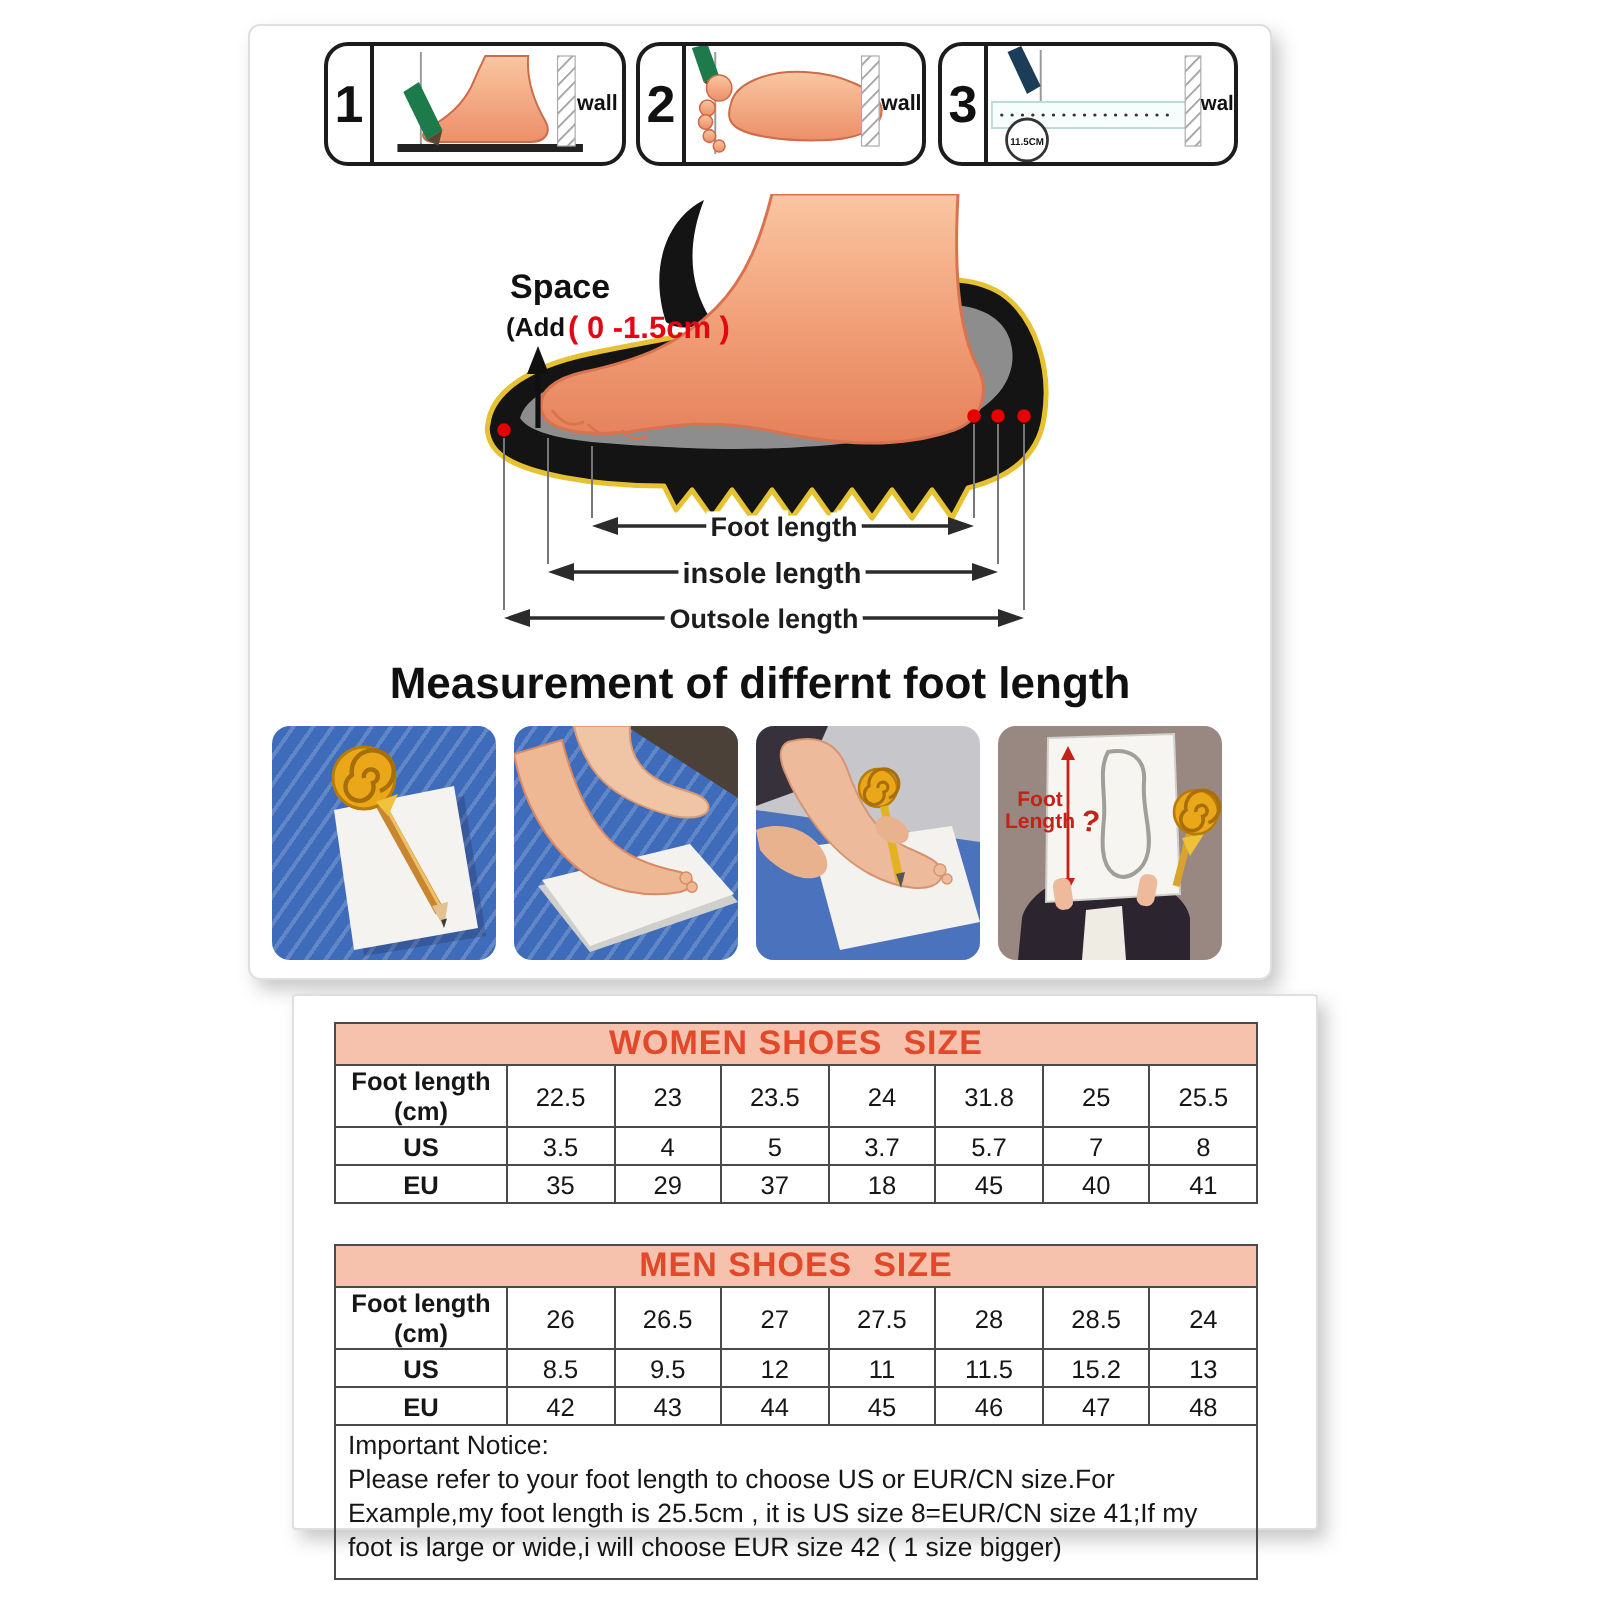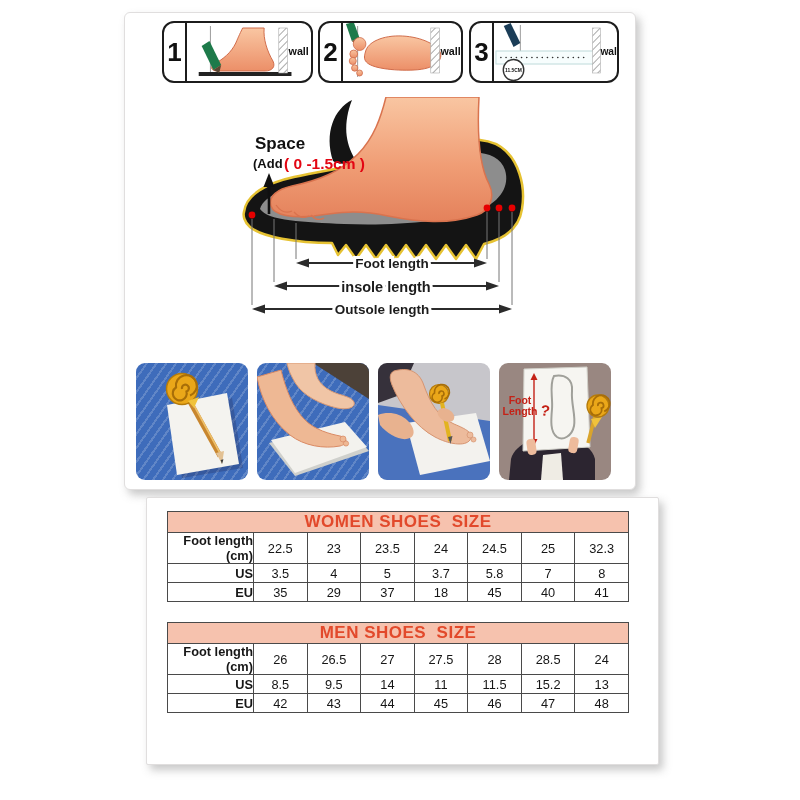--- a/index.html
+++ b/index.html
@@ -159,6 +159,7 @@
     <polygon points="33,76 27.5,90 38.5,90" fill="#101010"></polygon>
   </svg>
 
+  <div class="main-title">Measurement of differnt foot length</div>
 
   <div class="photo mat" id="photo-1">
     <svg width="112" height="117" viewBox="0 0 112 117">

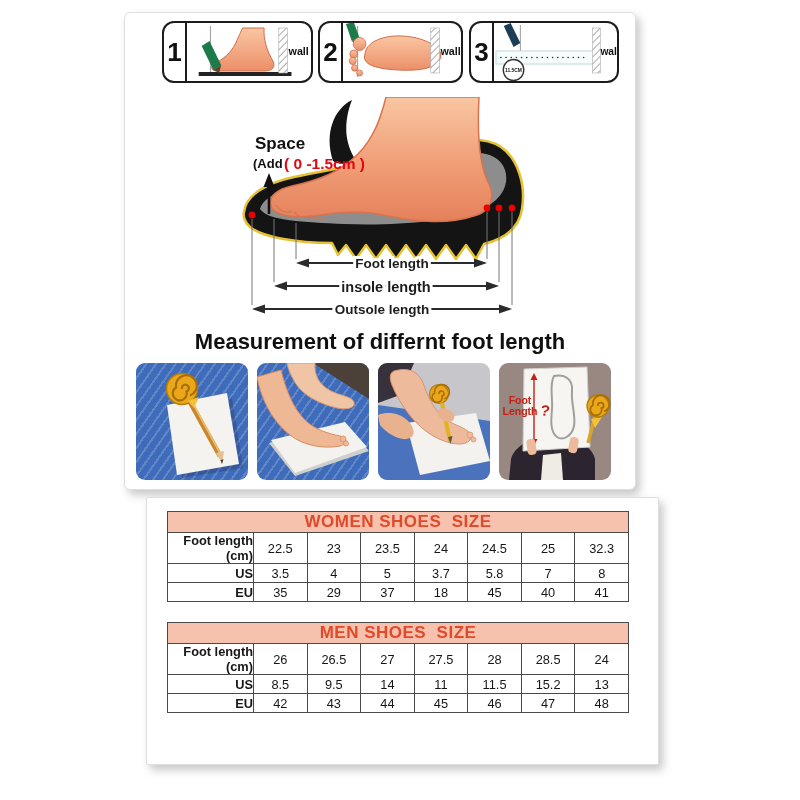--- a/index.html
+++ b/index.html
@@ -37,7 +37,7 @@
   table.size { width:100%; border-collapse:collapse; table-layout:fixed; }
   table.size th, table.size td { border:1px solid #4a4a4a; text-align:center; font-size:12.8px; height:19px; color:#161616; padding:0;margin-top:11px; }
   table.size .title-row th { background:#f6c2ae; color:#e2492b; font-size:17px; font-weight:bold; height:21px; white-space:pre; letter-spacing:.5px; }
-  table.size tbody th { font-weight:bold;text-align:right; }
+  table.size tbody th { font-weight:bold; }
   .notice { margin-top:-1px; border:1px solid #4a4a4a; padding:1px 7px 6px 6px; font-size:13.2px; line-height:1.3; color:#161616; }
 
   svg text { font-family:"Liberation Sans", sans-serif; }

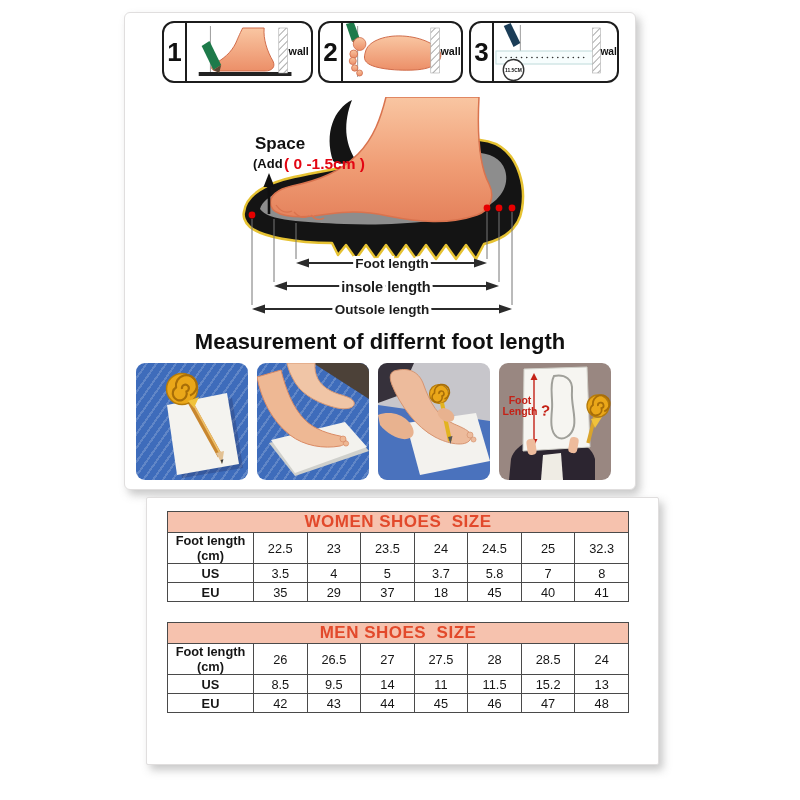--- a/index.html
+++ b/index.html
@@ -252,7 +252,7 @@
             <td>23</td>
             <td>23.5</td>
             <td>24</td>
-            <td>24.5</td>
+            <td>31.8</td>
             <td>25</td>
             <td>32.3</td>
           </tr>

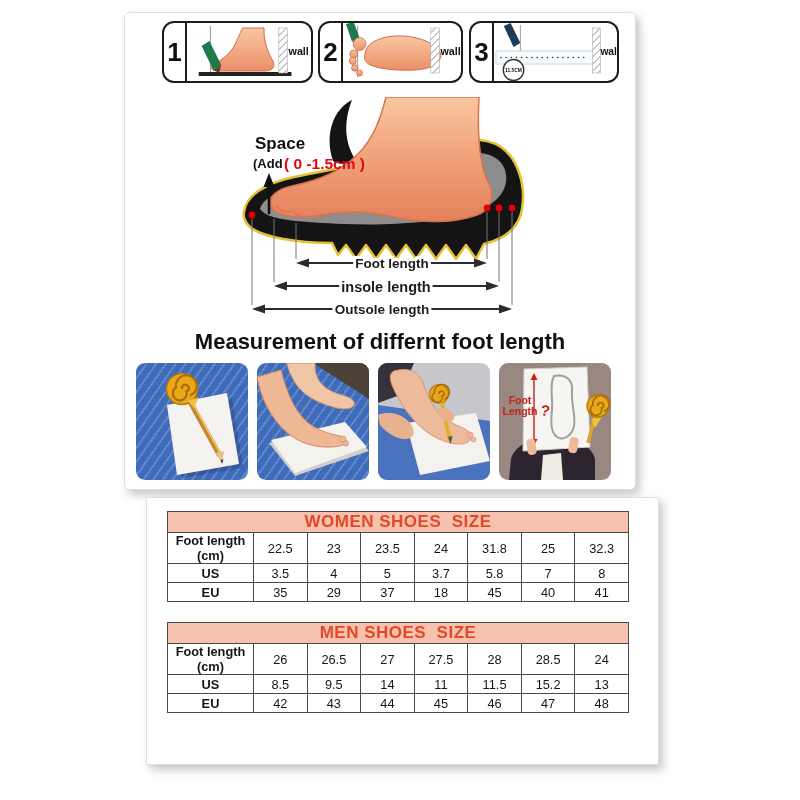--- a/index.html
+++ b/index.html
@@ -254,7 +254,7 @@
             <td>24</td>
             <td>31.8</td>
             <td>25</td>
-            <td>32.3</td>
+            <td>25.5</td>
           </tr>
           <tr>
             <th>US</th>

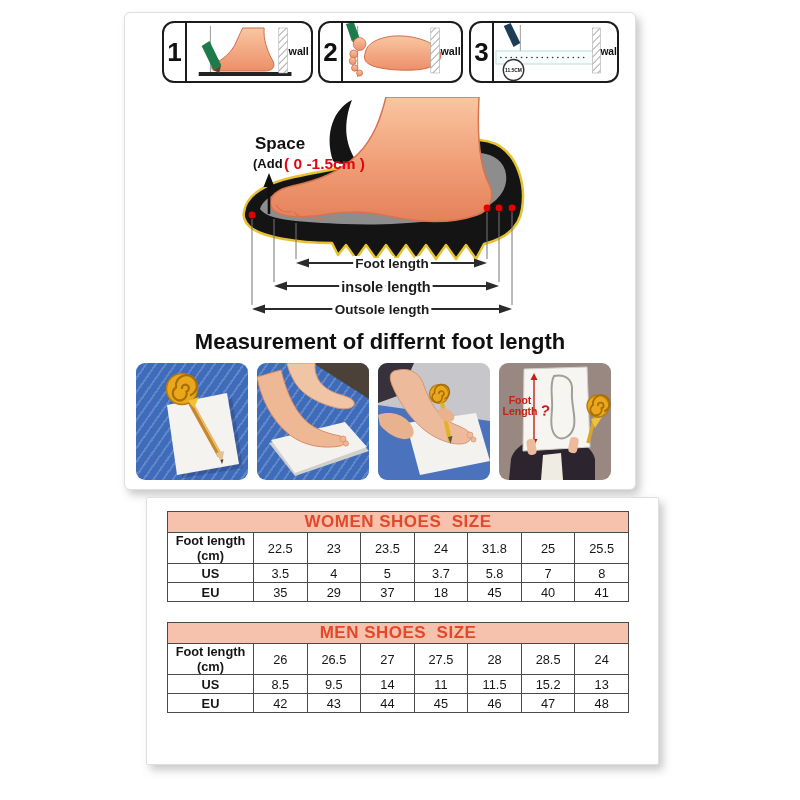--- a/index.html
+++ b/index.html
@@ -262,7 +262,7 @@
             <td>4</td>
             <td>5</td>
             <td>3.7</td>
-            <td>5.8</td>
+            <td>5.7</td>
             <td>7</td>
             <td>8</td>
           </tr>

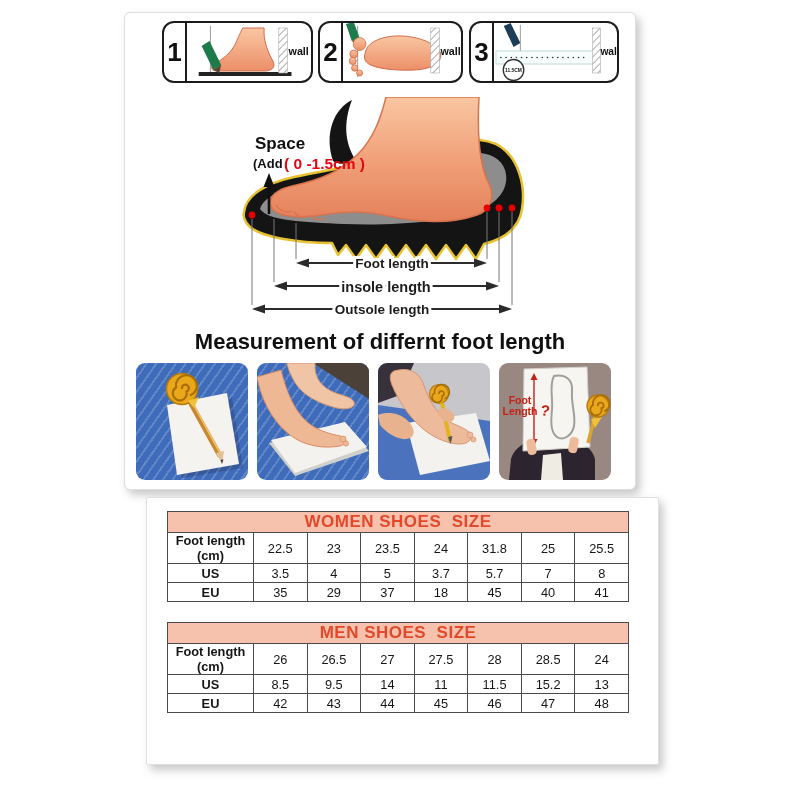--- a/index.html
+++ b/index.html
@@ -312,7 +312,7 @@
             <th>US</th>
             <td>8.5</td>
             <td>9.5</td>
-            <td>14</td>
+            <td>12</td>
             <td>11</td>
             <td>11.5</td>
             <td>15.2</td>

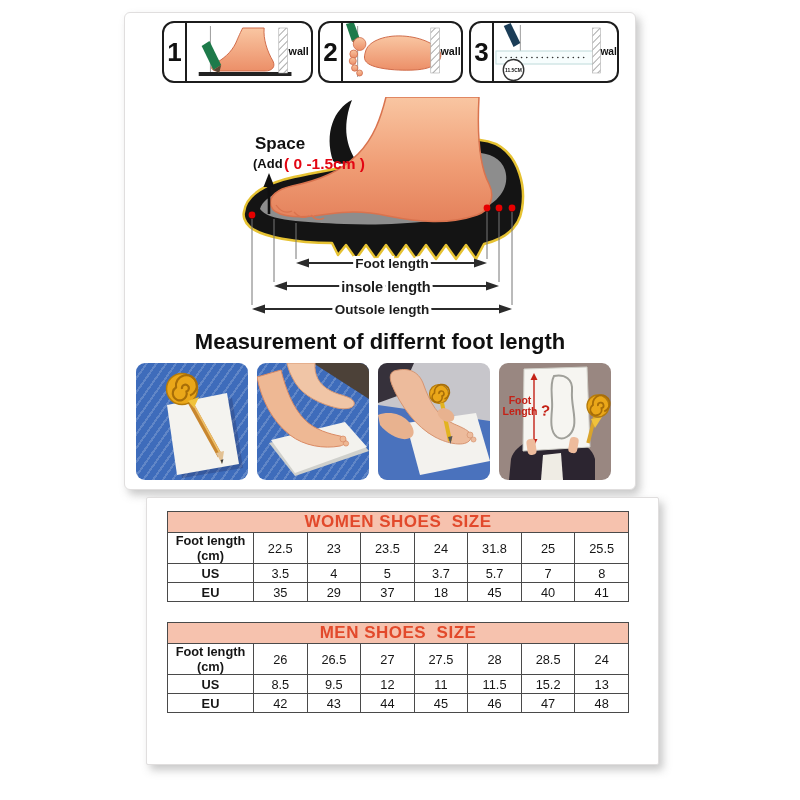--- a/index.html
+++ b/index.html
@@ -330,6 +330,10 @@
           </tr>
         </tbody>
     </table>
+    <div class="notice">
+      <div>Important Notice:</div>
+      <div>Please refer to your foot length to choose US or EUR/CN size.For Example,my foot length is 25.5cm , it is US size 8=EUR/CN size 41;If my foot is large or wide,i will choose EUR size 42 ( 1 size bigger)</div>
+    </div>
   </div>
 
 </div>

